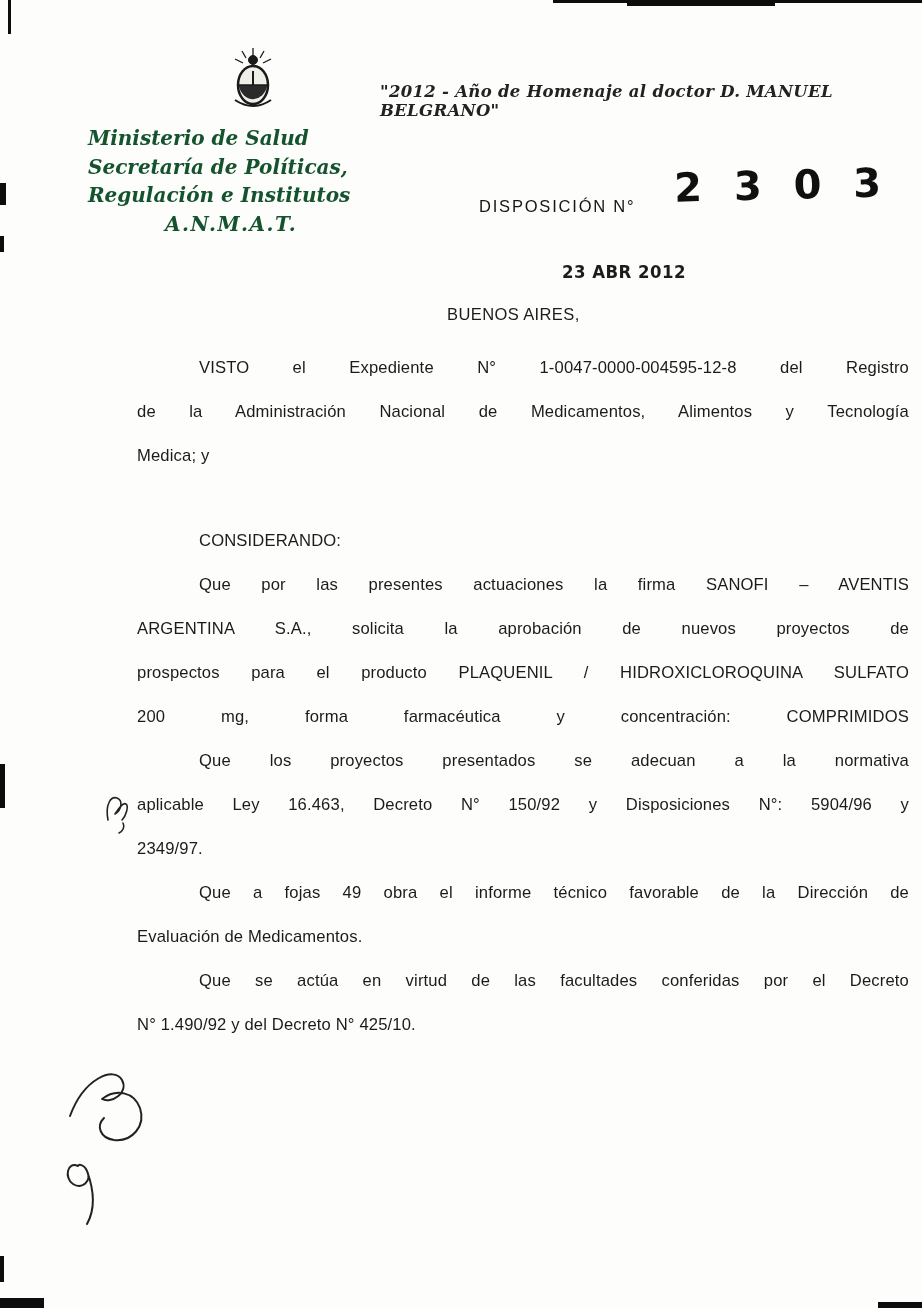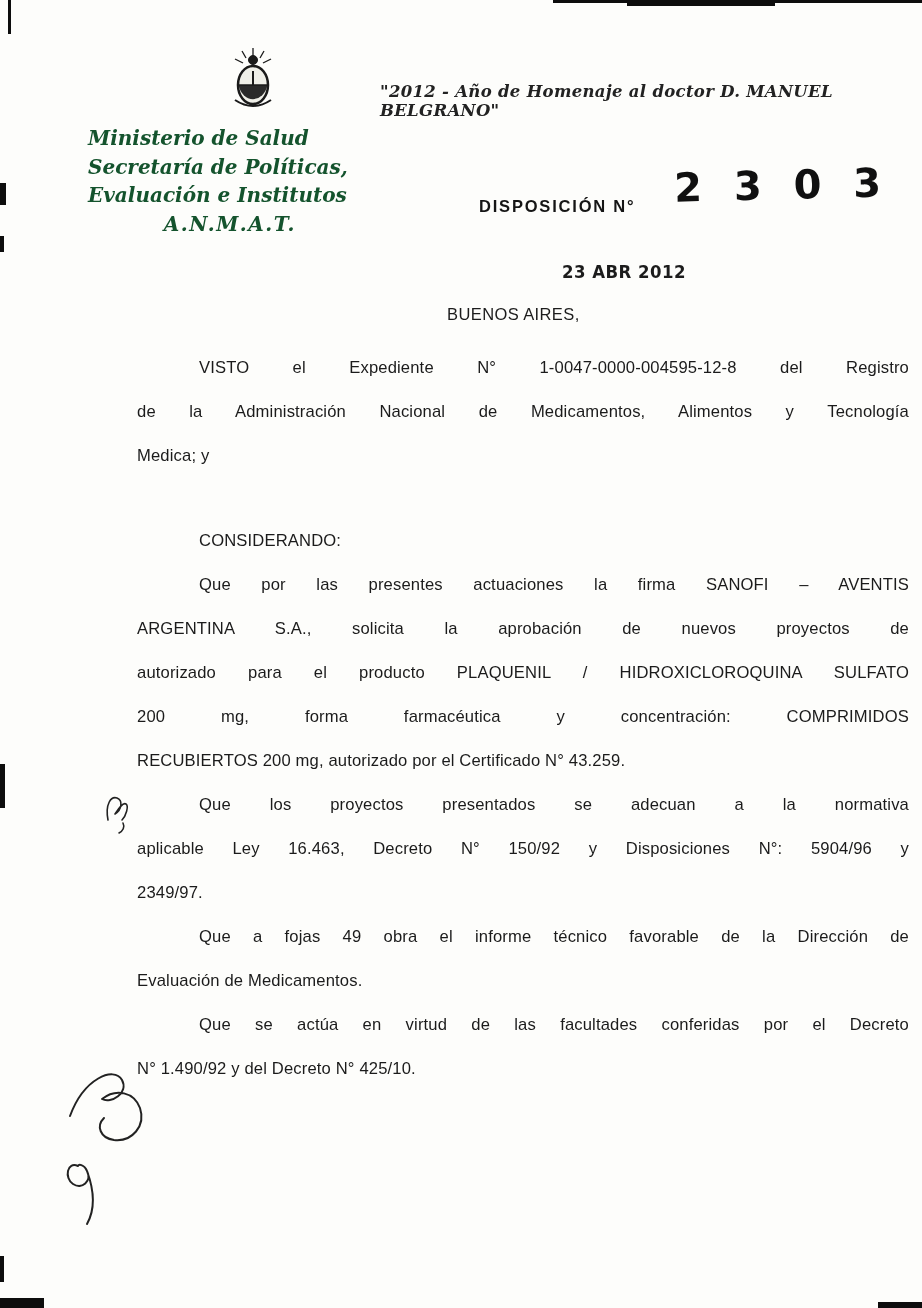--- a/index.html
+++ b/index.html
@@ -93,7 +93,7 @@
   <div class="ministry">
     <div>Ministerio de Salud</div>
     <div>Secretaría de Políticas,</div>
-    <div>Evaluación e Institutos</div>
+    <div>Regulación e Institutos</div>
     <div class="anmat">A.N.M.A.T.</div>
   </div>
 

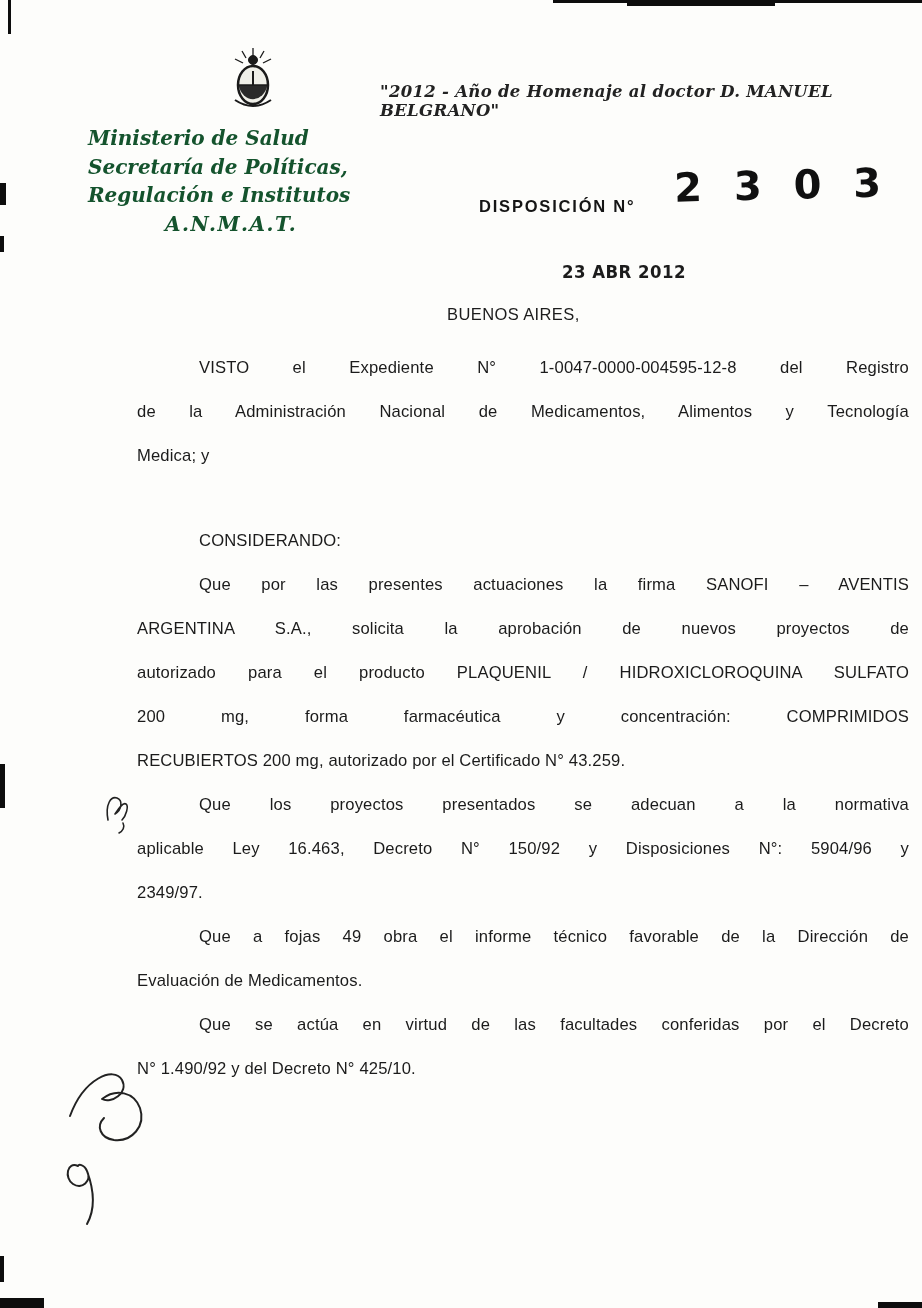--- a/index.html
+++ b/index.html
@@ -28,7 +28,7 @@
 
   .dispo-label {
     position:absolute; left:479px; top:197px;
-    font-size:16.5px; font-weight:700; letter-spacing:1.8px; color:#151515;
+    font-size:16.5px; font-weight:400; letter-spacing:1.8px; color:#151515;
   }
   .dispo-number {
     position:absolute; left:674px; top:162px;

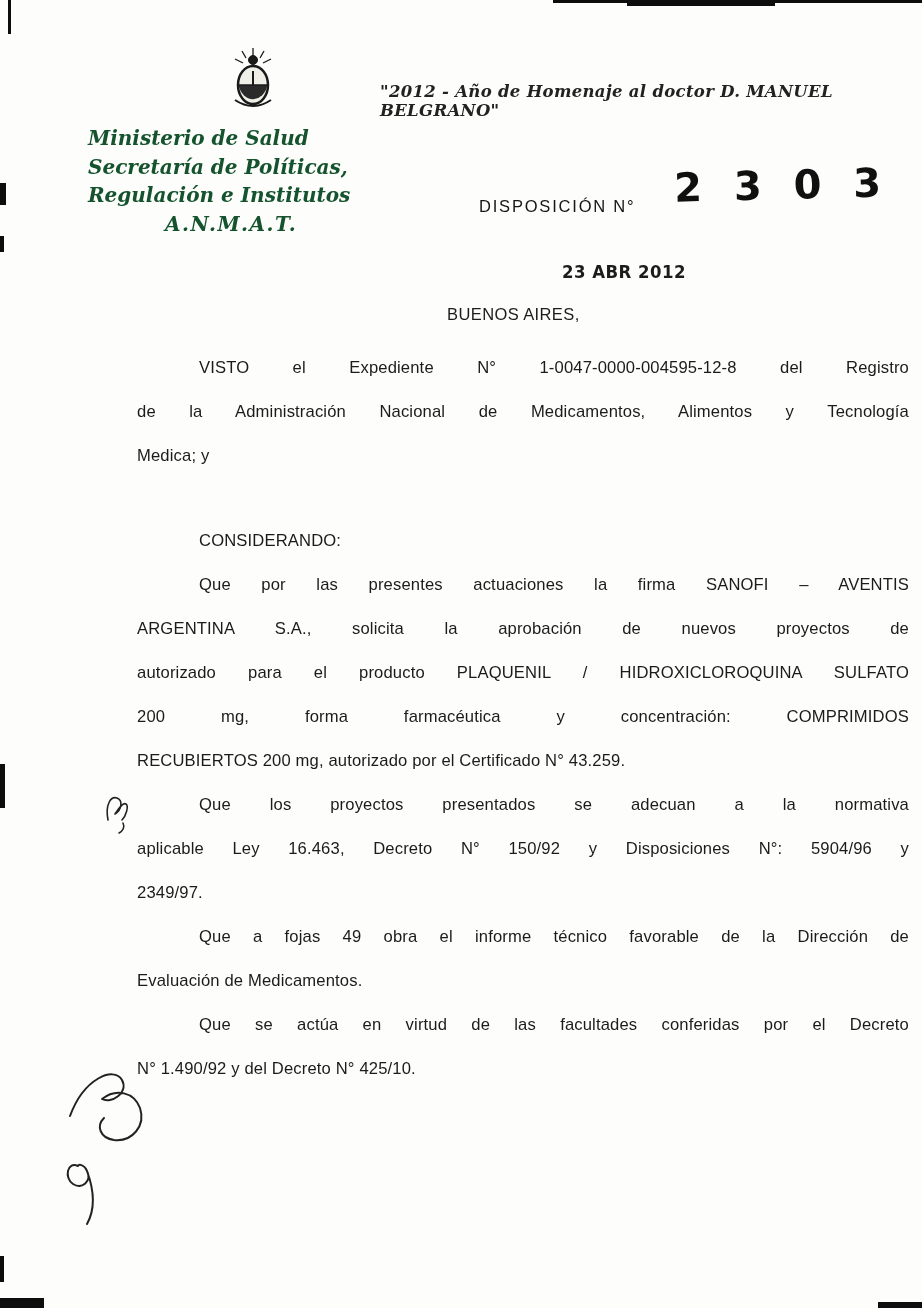--- a/index.html
+++ b/index.html
@@ -115,7 +115,7 @@
       <div class="para">
         <div class="line first">Que por las presentes actuaciones la firma SANOFI – AVENTIS</div>
         <div class="line">ARGENTINA S.A., solicita la aprobación de nuevos proyectos de</div>
-        <div class="line">autorizado para el producto PLAQUENIL / HIDROXICLOROQUINA SULFATO</div>
+        <div class="line">prospectos para el producto PLAQUENIL / HIDROXICLOROQUINA SULFATO</div>
         <div class="line">200 mg, forma farmacéutica y concentración: COMPRIMIDOS</div>
         <div class="line last">RECUBIERTOS 200 mg, autorizado por el Certificado N° 43.259.</div>
       </div>

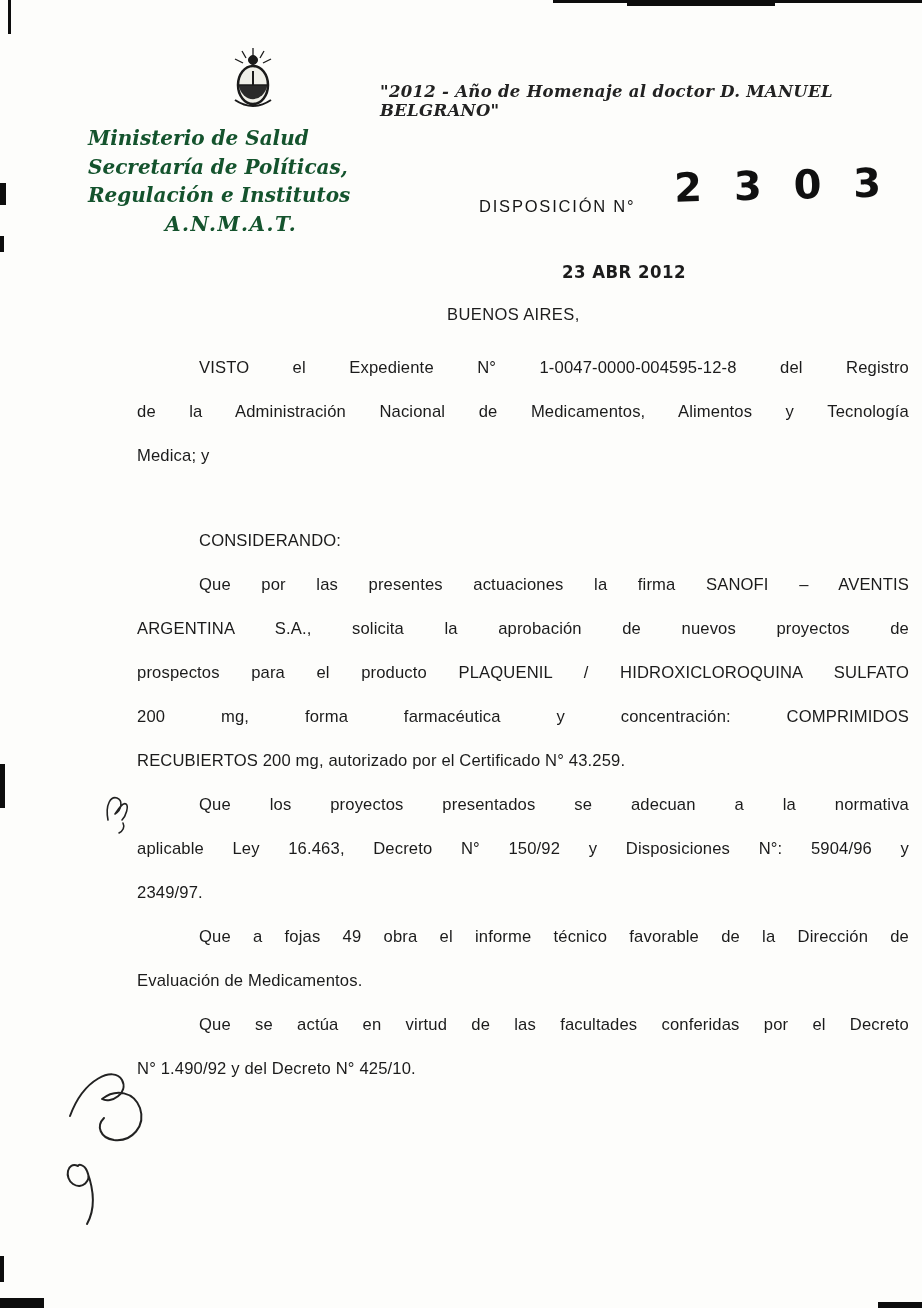--- a/index.html
+++ b/index.html
@@ -117,7 +117,6 @@
         <div class="line">ARGENTINA S.A., solicita la aprobación de nuevos proyectos de</div>
         <div class="line">prospectos para el producto PLAQUENIL / HIDROXICLOROQUINA SULFATO</div>
         <div class="line">200 mg, forma farmacéutica y concentración: COMPRIMIDOS</div>
-        <div class="line last">RECUBIERTOS 200 mg, autorizado por el Certificado N° 43.259.</div>
       </div>
       <div class="para">
         <div class="line first">Que los proyectos presentados se adecuan a la normativa</div>

